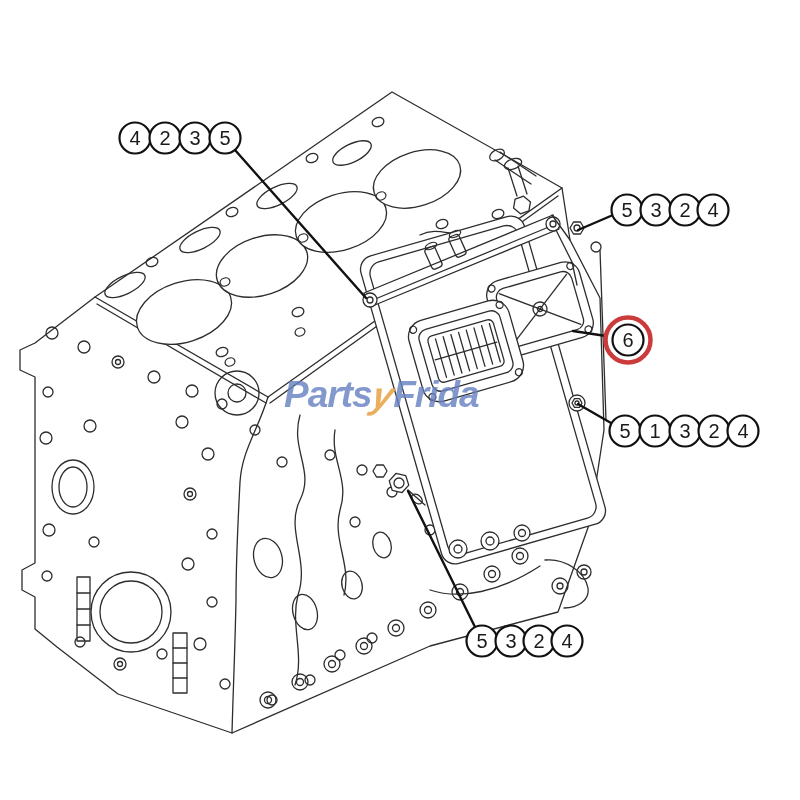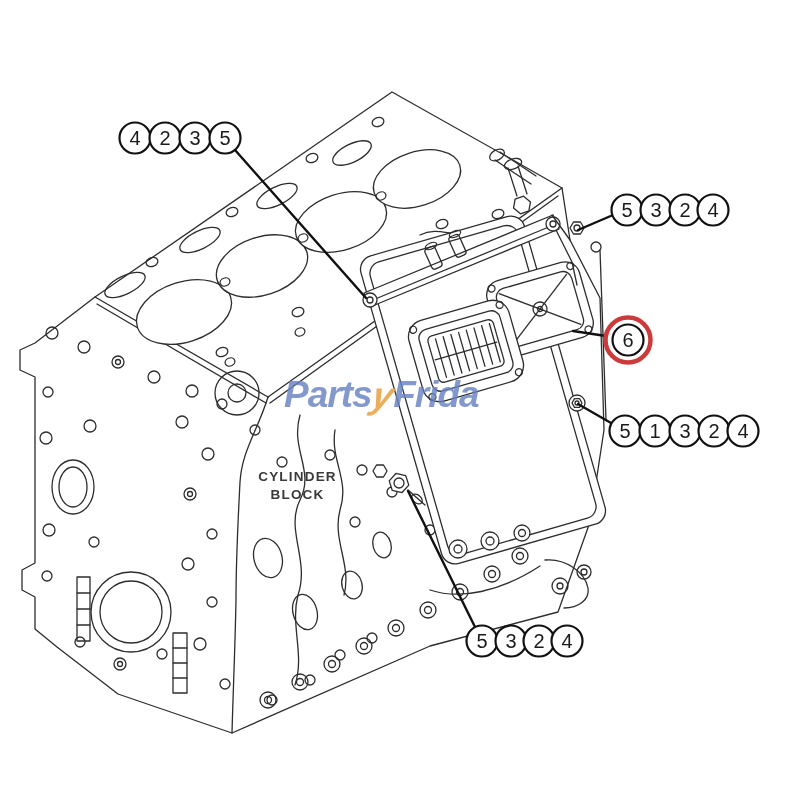--- a/index.html
+++ b/index.html
@@ -344,10 +344,6 @@
     </g>
   </svg>
 
-  <div class="part-label">
-    <div>CYLINDER</div>
-    <div>BLOCK</div>
-  </div>
 
   <div class="watermark">
     <span>Parts</span><span class="wm-y">y</span><span>Frida</span>

